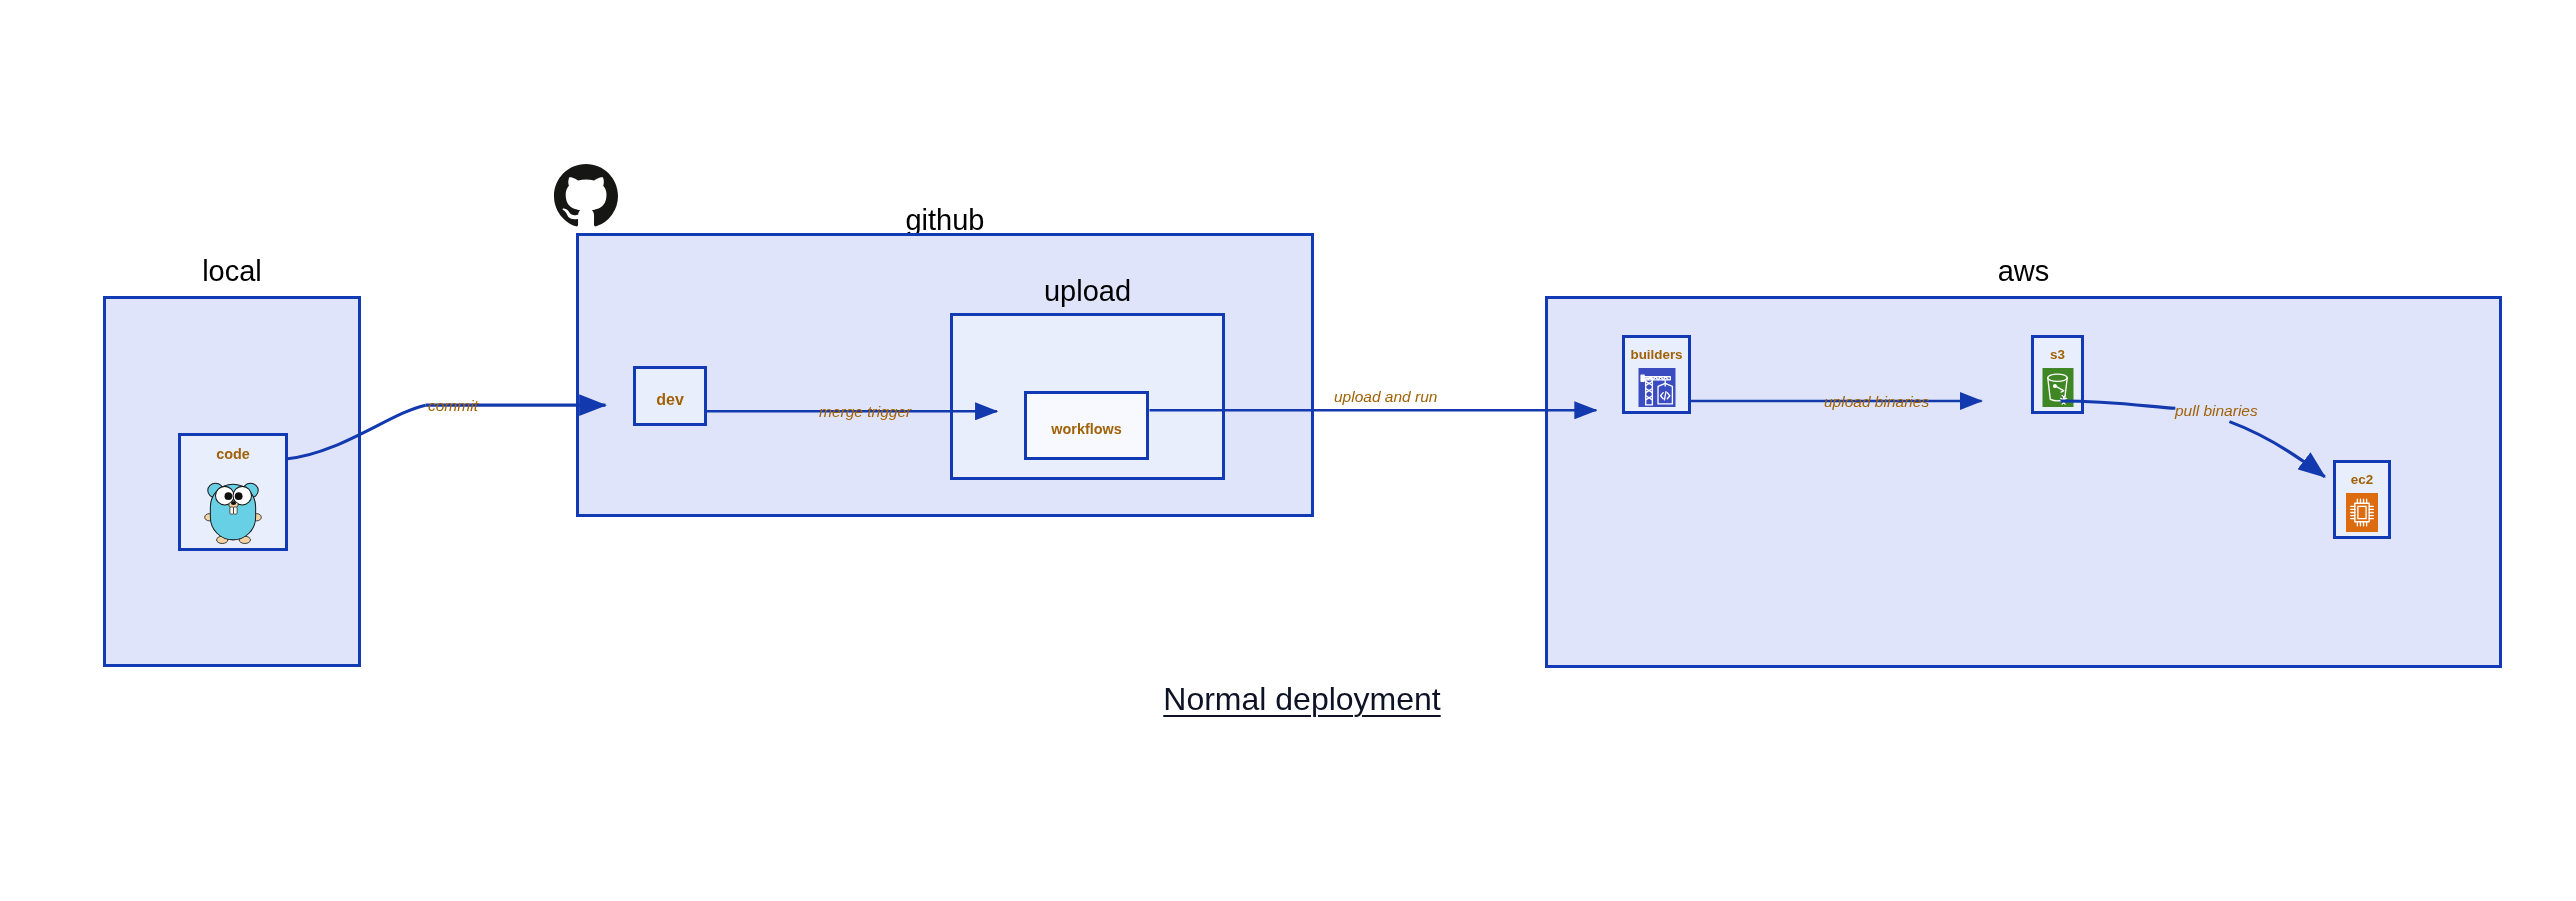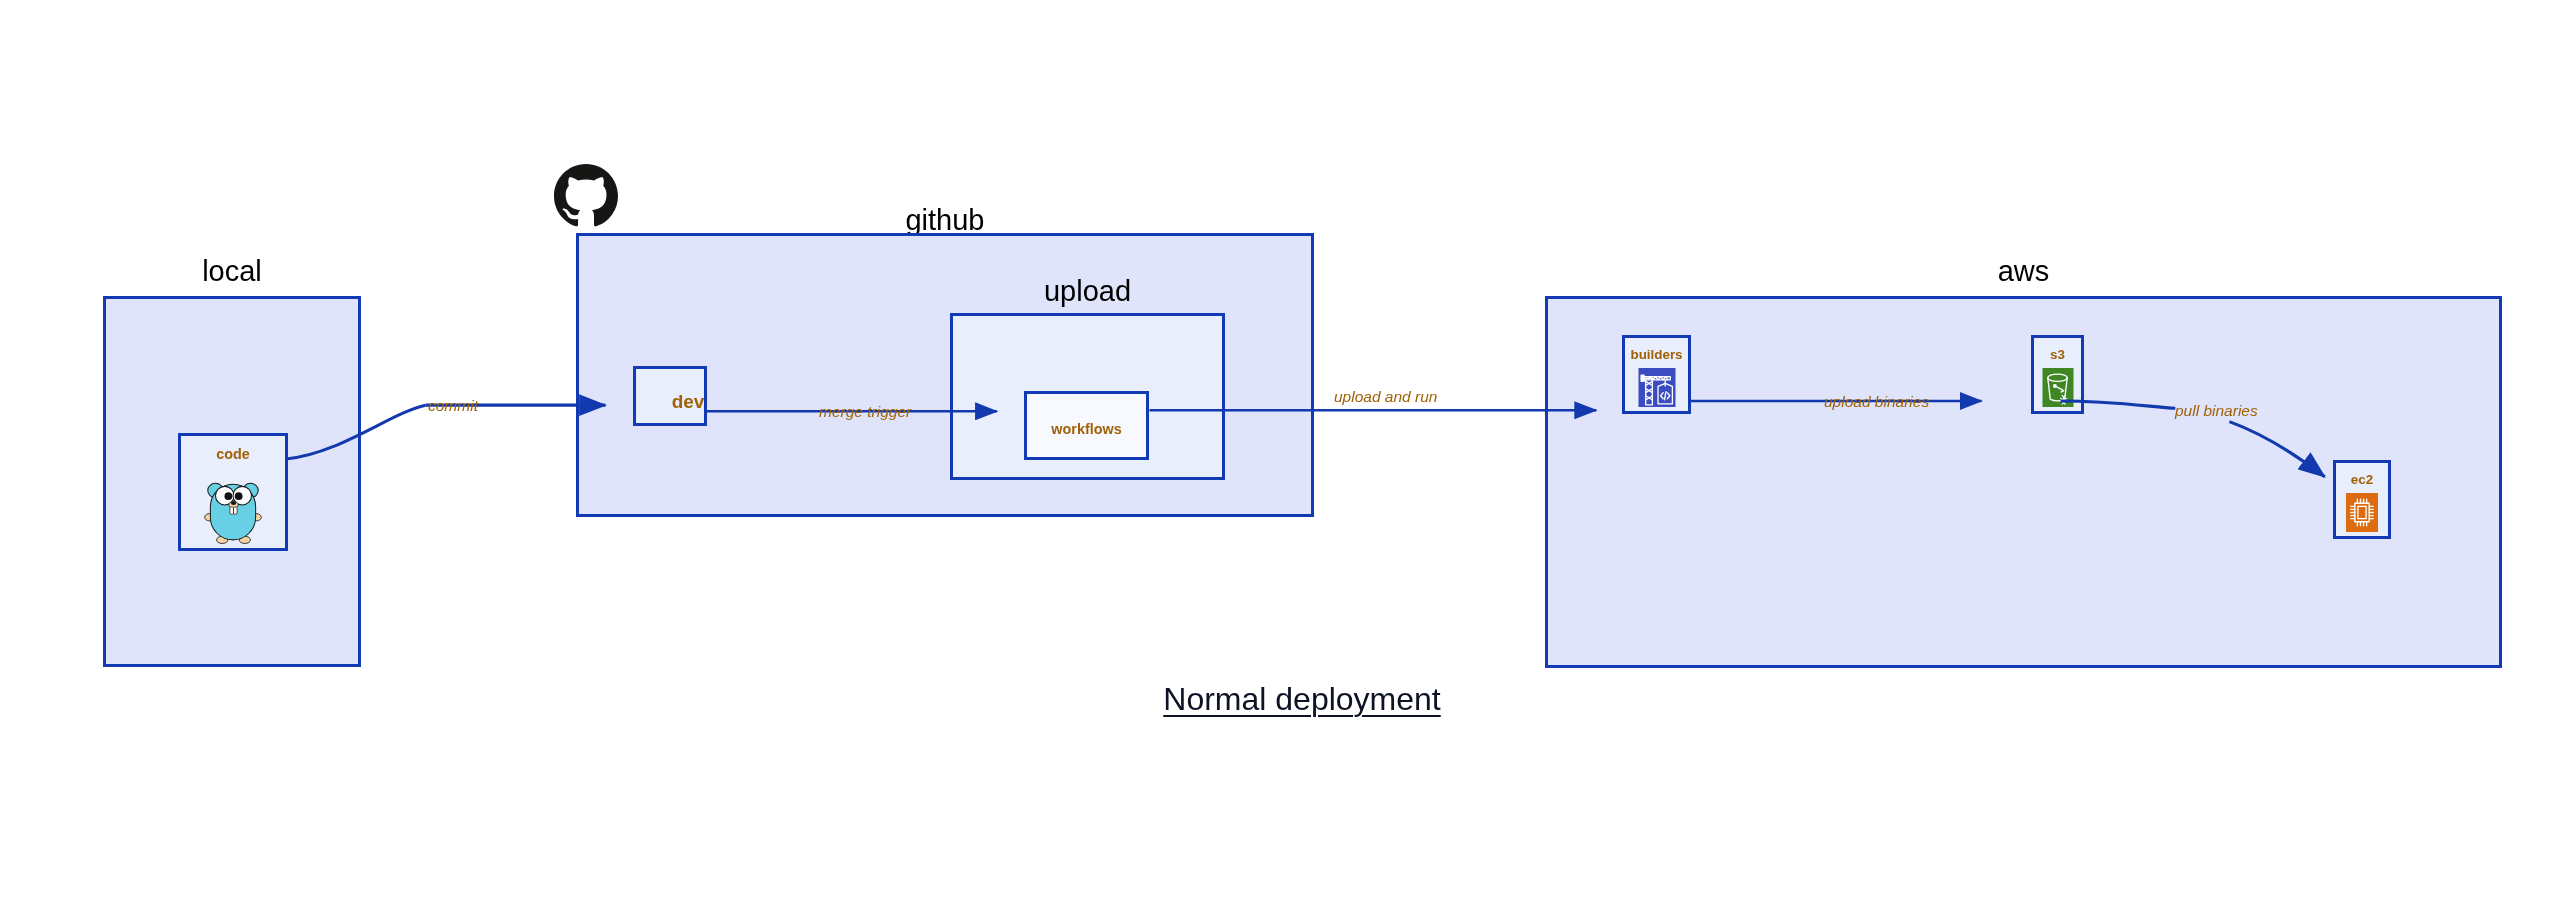--- a/index.html
+++ b/index.html
@@ -165,7 +165,7 @@
   <div class="group" style="left:576px; top:233px; width:738px; height:284px;"></div>
 
   <div class="node" style="left:633px; top:366px; width:74px; height:60px;">
-    <div class="node-label" style="top:23px; font-size:19px;margin-left:18px;">dev</div>
+    <div class="node-label" style="top:23px; font-size:16px;">dev</div>
   </div>
 
   <div class="group-title" style="left:950px; top:277px; width:275px;">upload</div>

